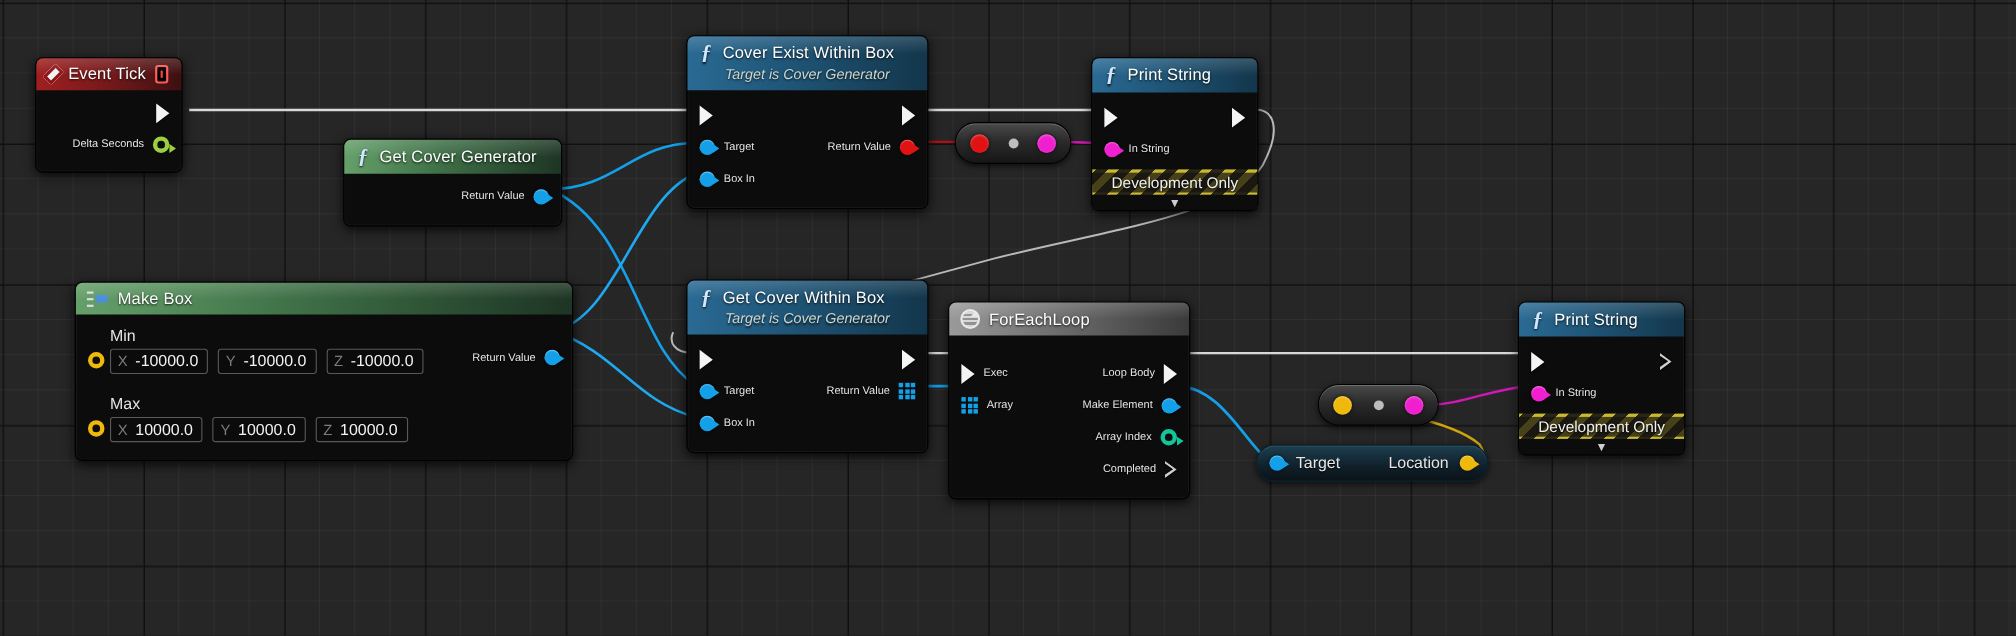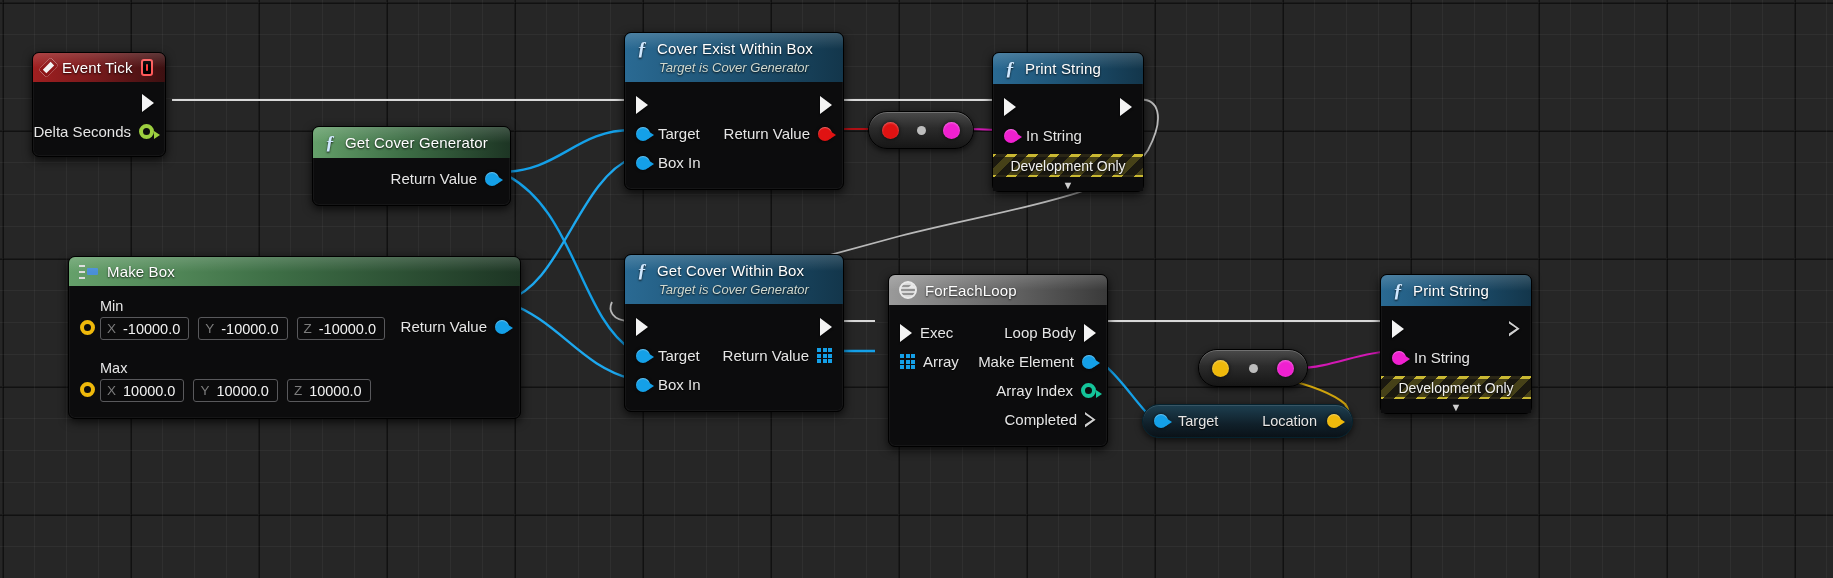--- a/index.html
+++ b/index.html
@@ -108,7 +108,7 @@
 
   
   .pinrow{display:flex;align-items:center;height:29px;position:relative;}
-  .pin-label{font-size:15px;color:#e6e6e6;white-space:nowrap;text-shadow:0 1px 1px #000;}
+  .pin-label{font-size:10px;color:#e6e6e6;white-space:nowrap;text-shadow:0 1px 1px #000;}
   .pinrow .left{display:flex;align-items:center;gap:8px;padding-left:11px;}
   .pinrow .right{display:flex;align-items:center;gap:8px;padding-right:11px;margin-left:auto;}
 

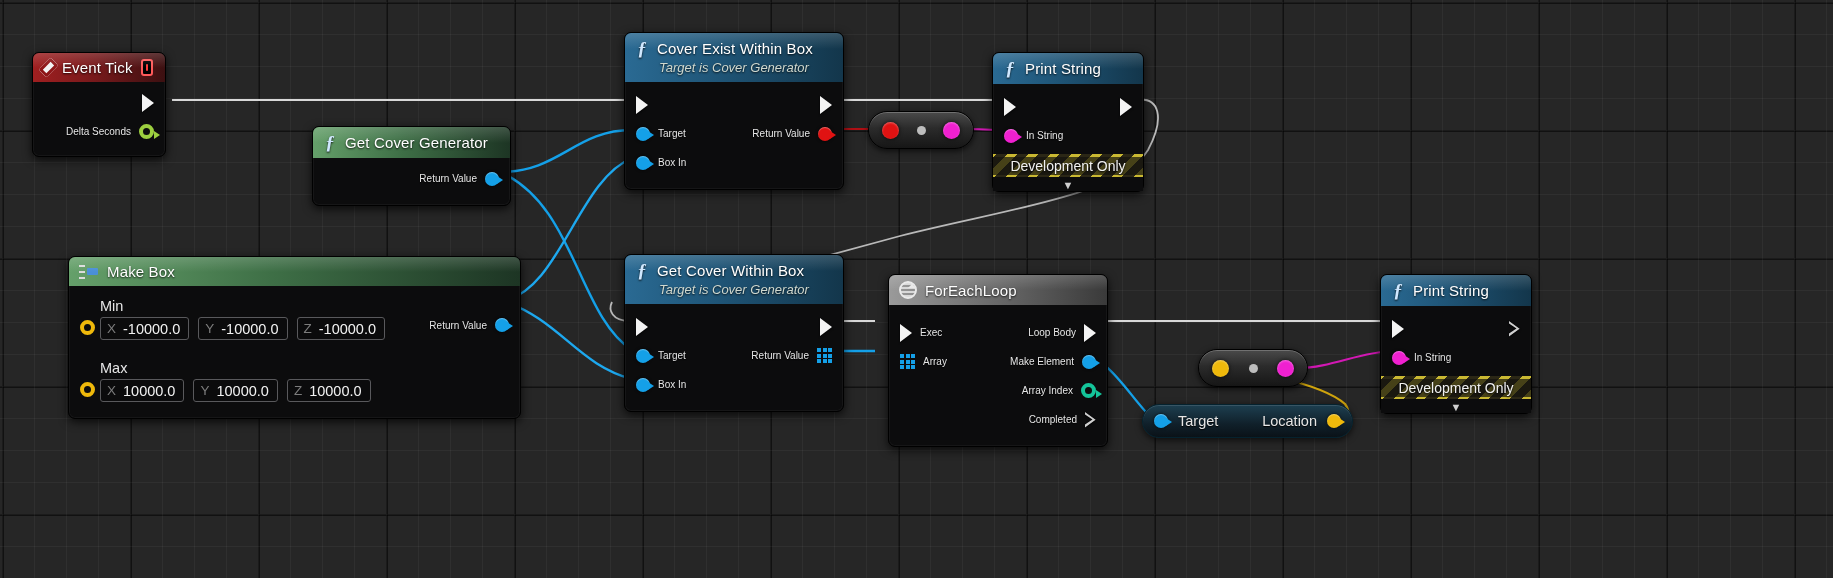--- a/index.html
+++ b/index.html
@@ -465,7 +465,7 @@
   </div>
 </div>
 
-<div class="node" style="left:888px;top:274px;width:220px;">
+<div class="node" style="left:862px;top:274px;width:220px;">
   <div class="node-header hdr-macro">
     <span class="loop-icon"></span>
     <span class="node-title">ForEachLoop</span>

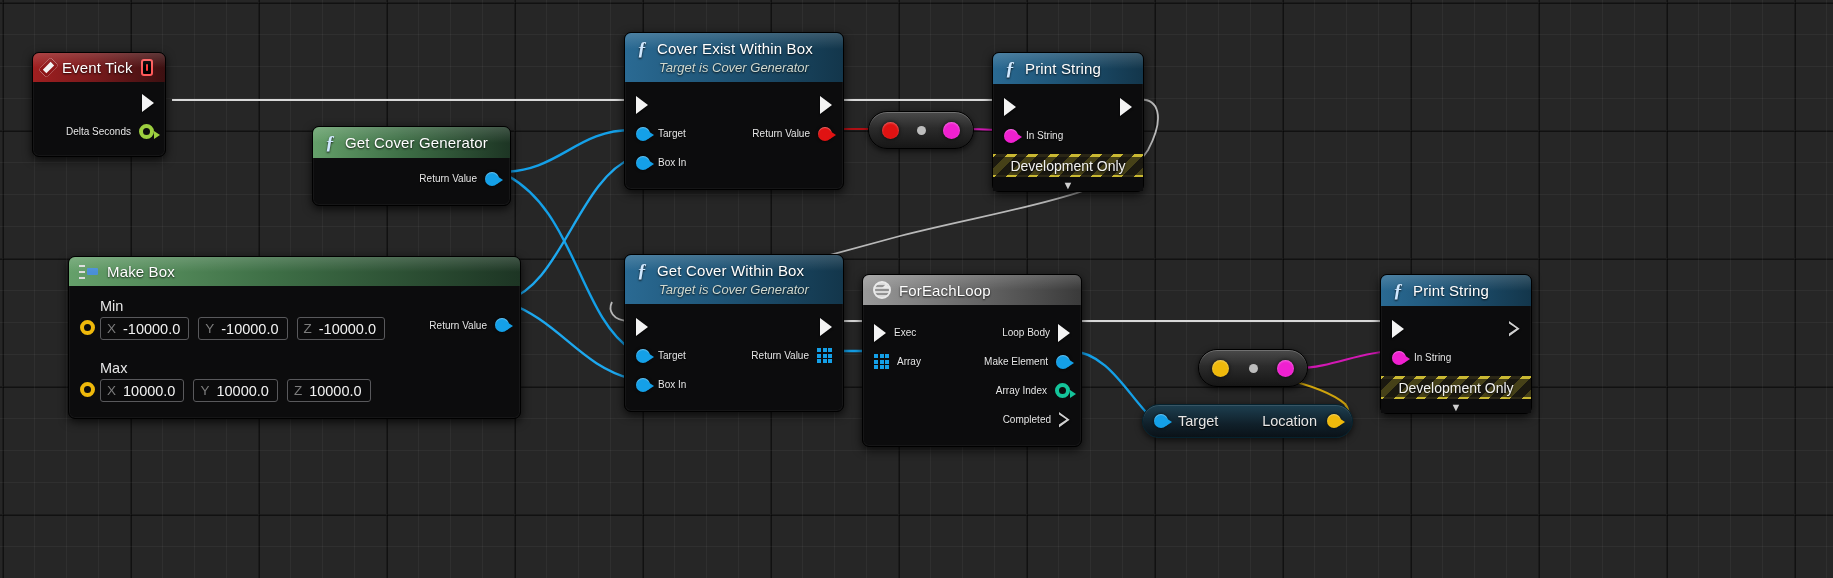--- a/index.html
+++ b/index.html
@@ -470,7 +470,7 @@
     <span class="loop-icon"></span>
     <span class="node-title">ForEachLoop</span>
   </div>
-  <div class="node-body" style="padding:13px 0 12px 0">
+  <div class="node-body" style="padding:20px 0 12px 0">
     <div class="pinrow">
       <div class="left">
         <span class="exec"></span>

